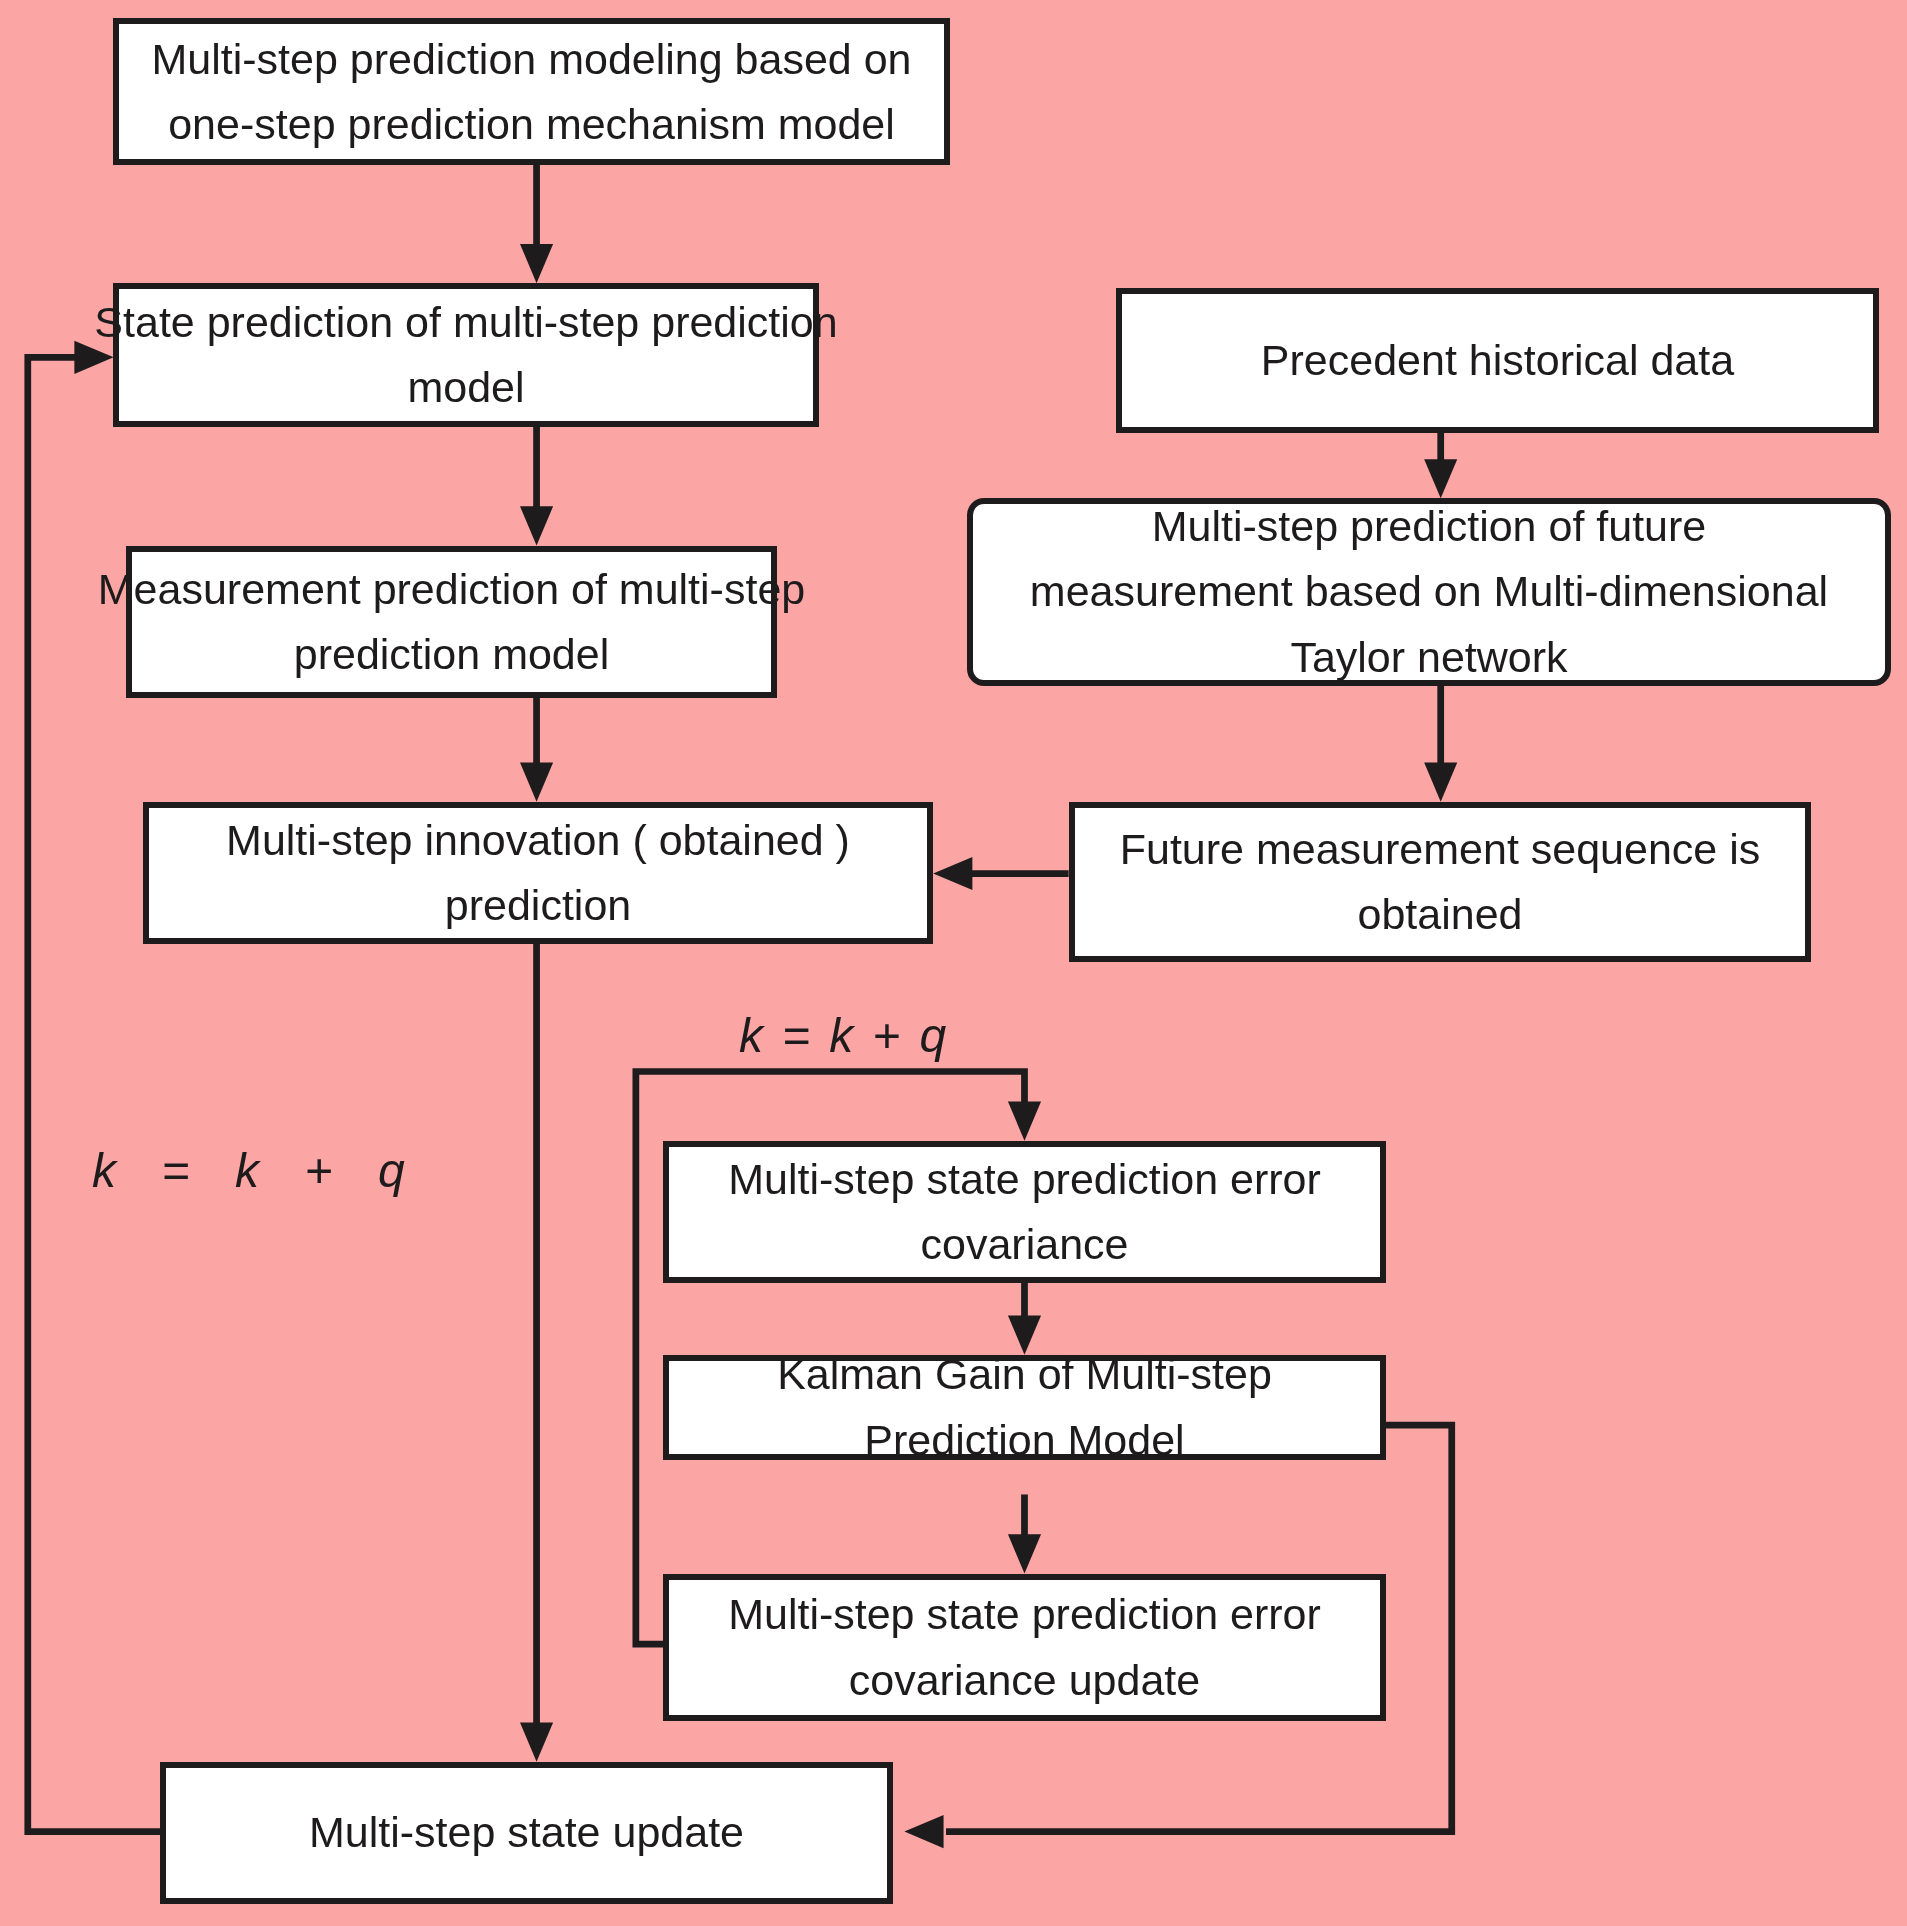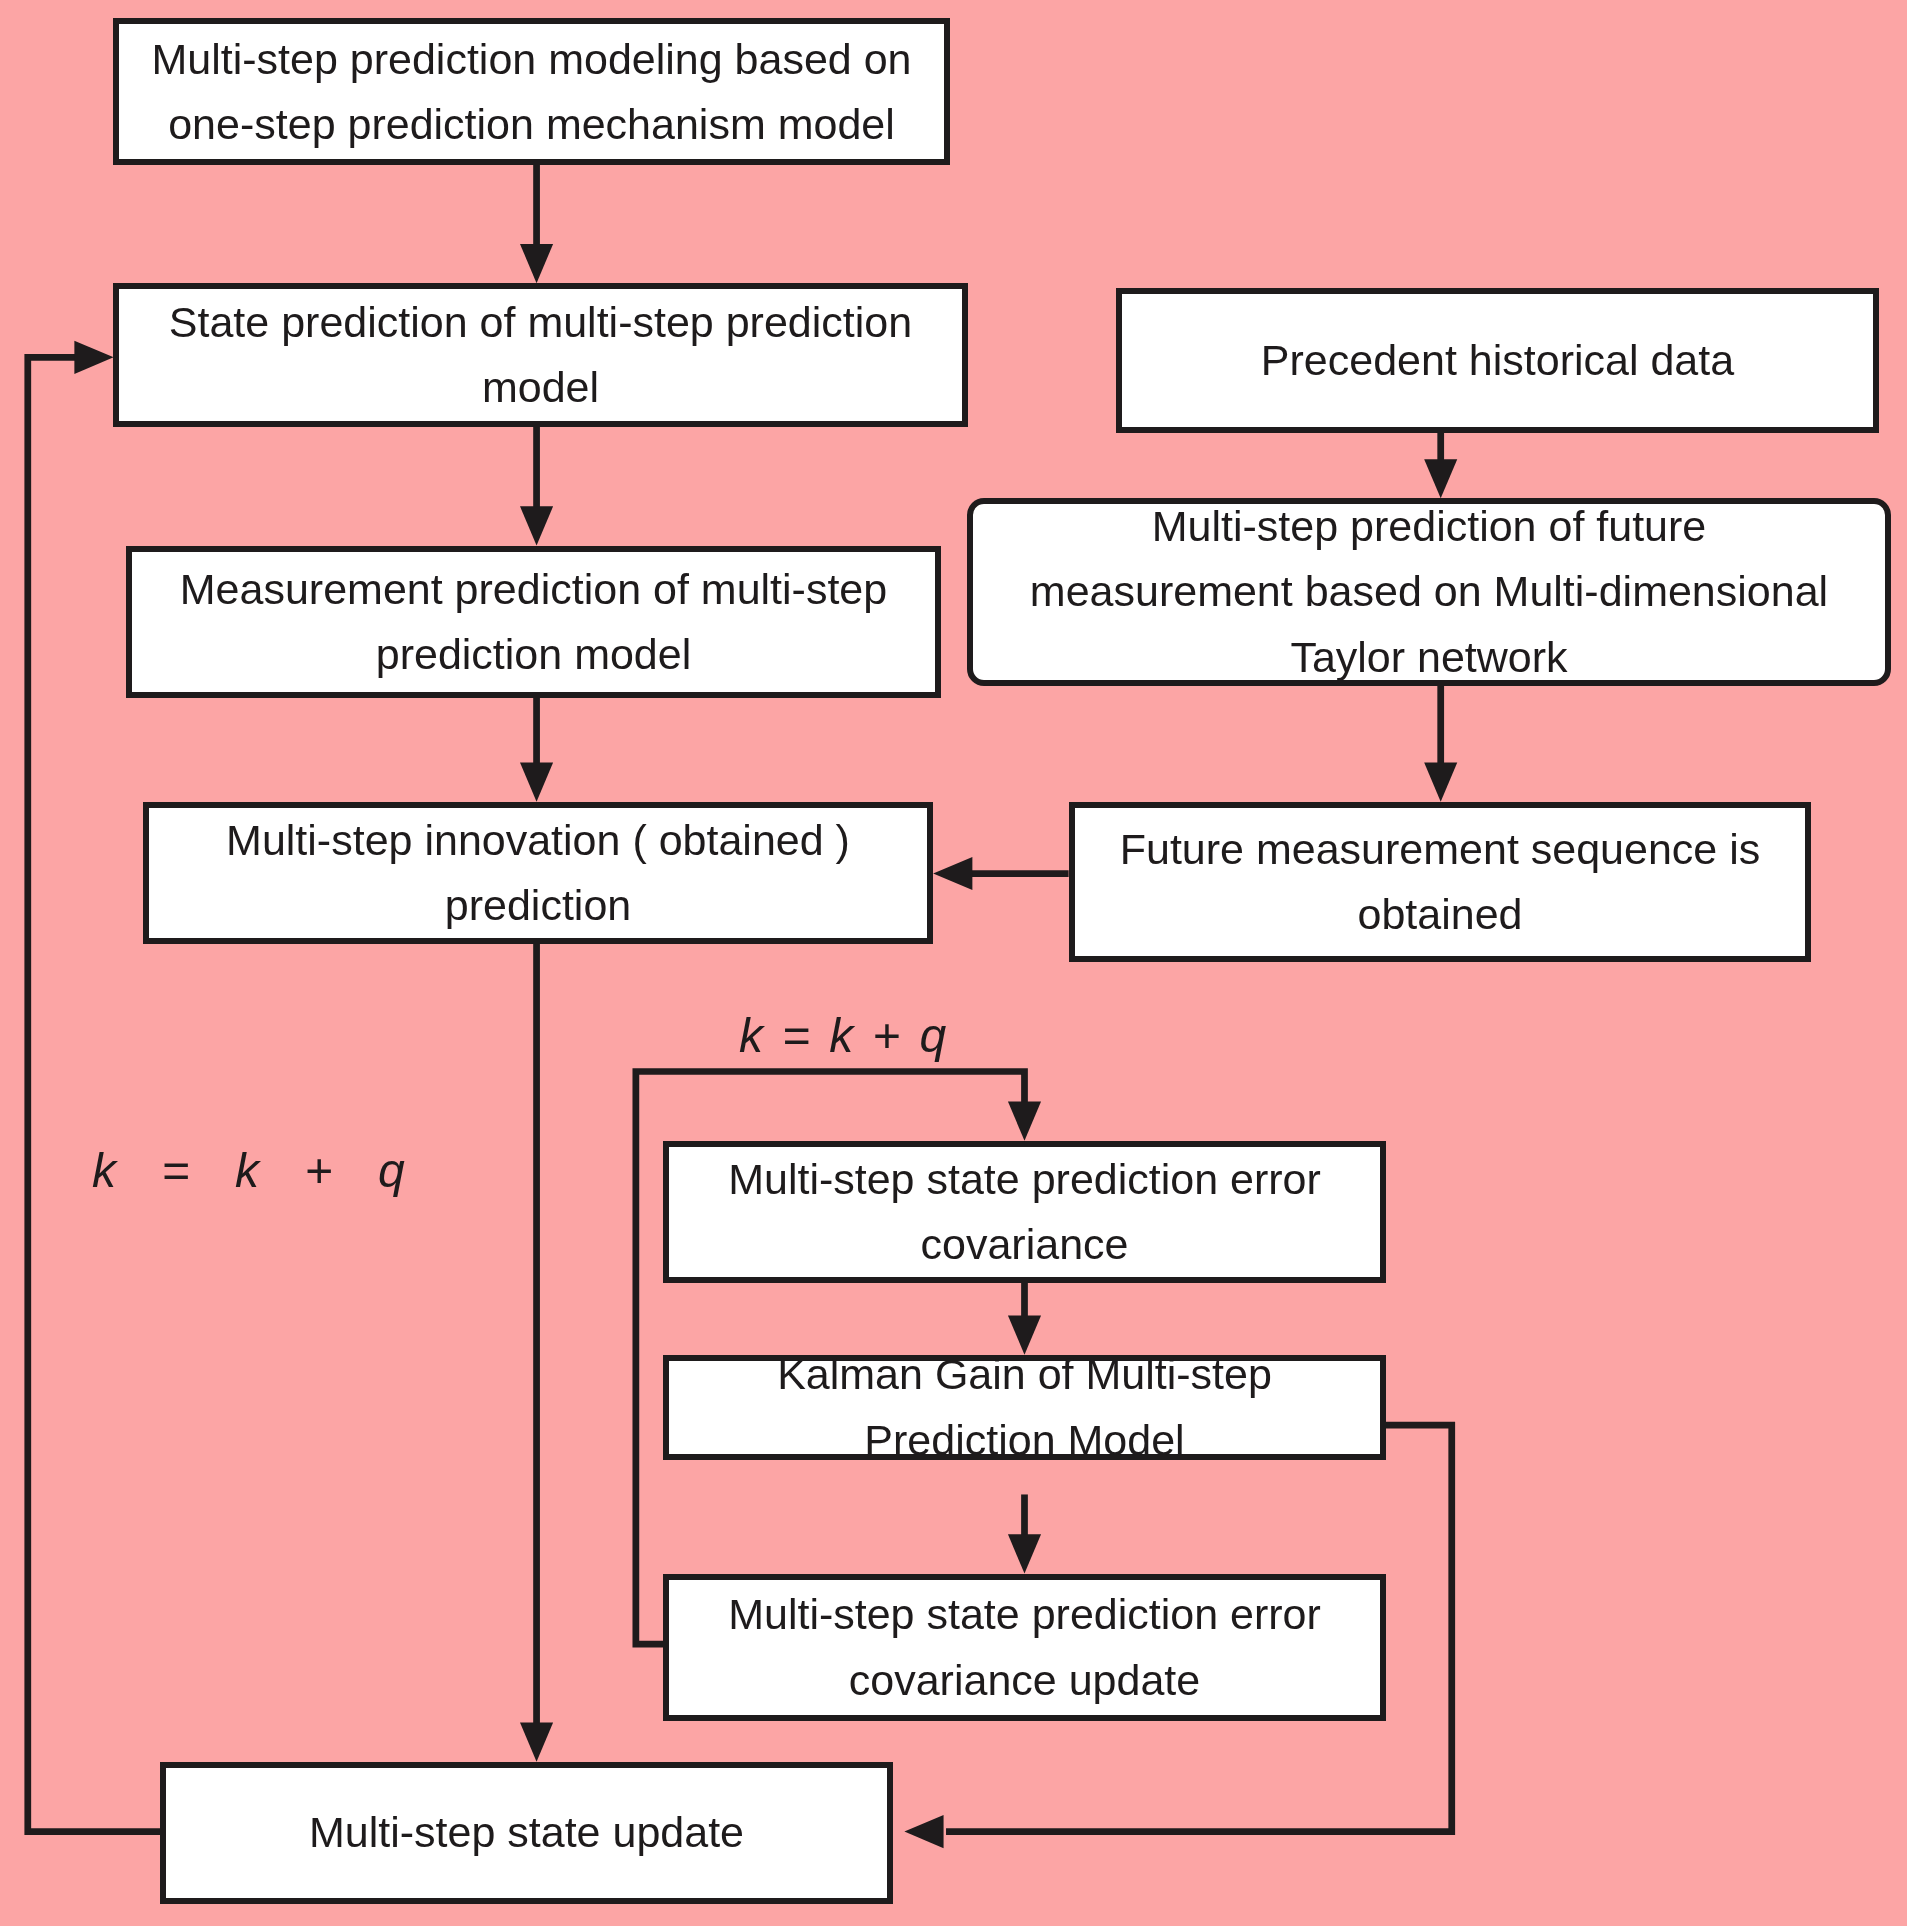--- a/index.html
+++ b/index.html
@@ -106,7 +106,7 @@
     <span class="ln">one-step prediction mechanism model</span>
   </div>
 
-  <div class="box" style="left:113px;top:283px;width:855px;height:144px;">
+  <div class="box" style="left:113px;top:283px;width:706px;height:144px;">
     <span class="ln">State prediction of multi-step prediction</span>
     <span class="ln">model</span>
   </div>

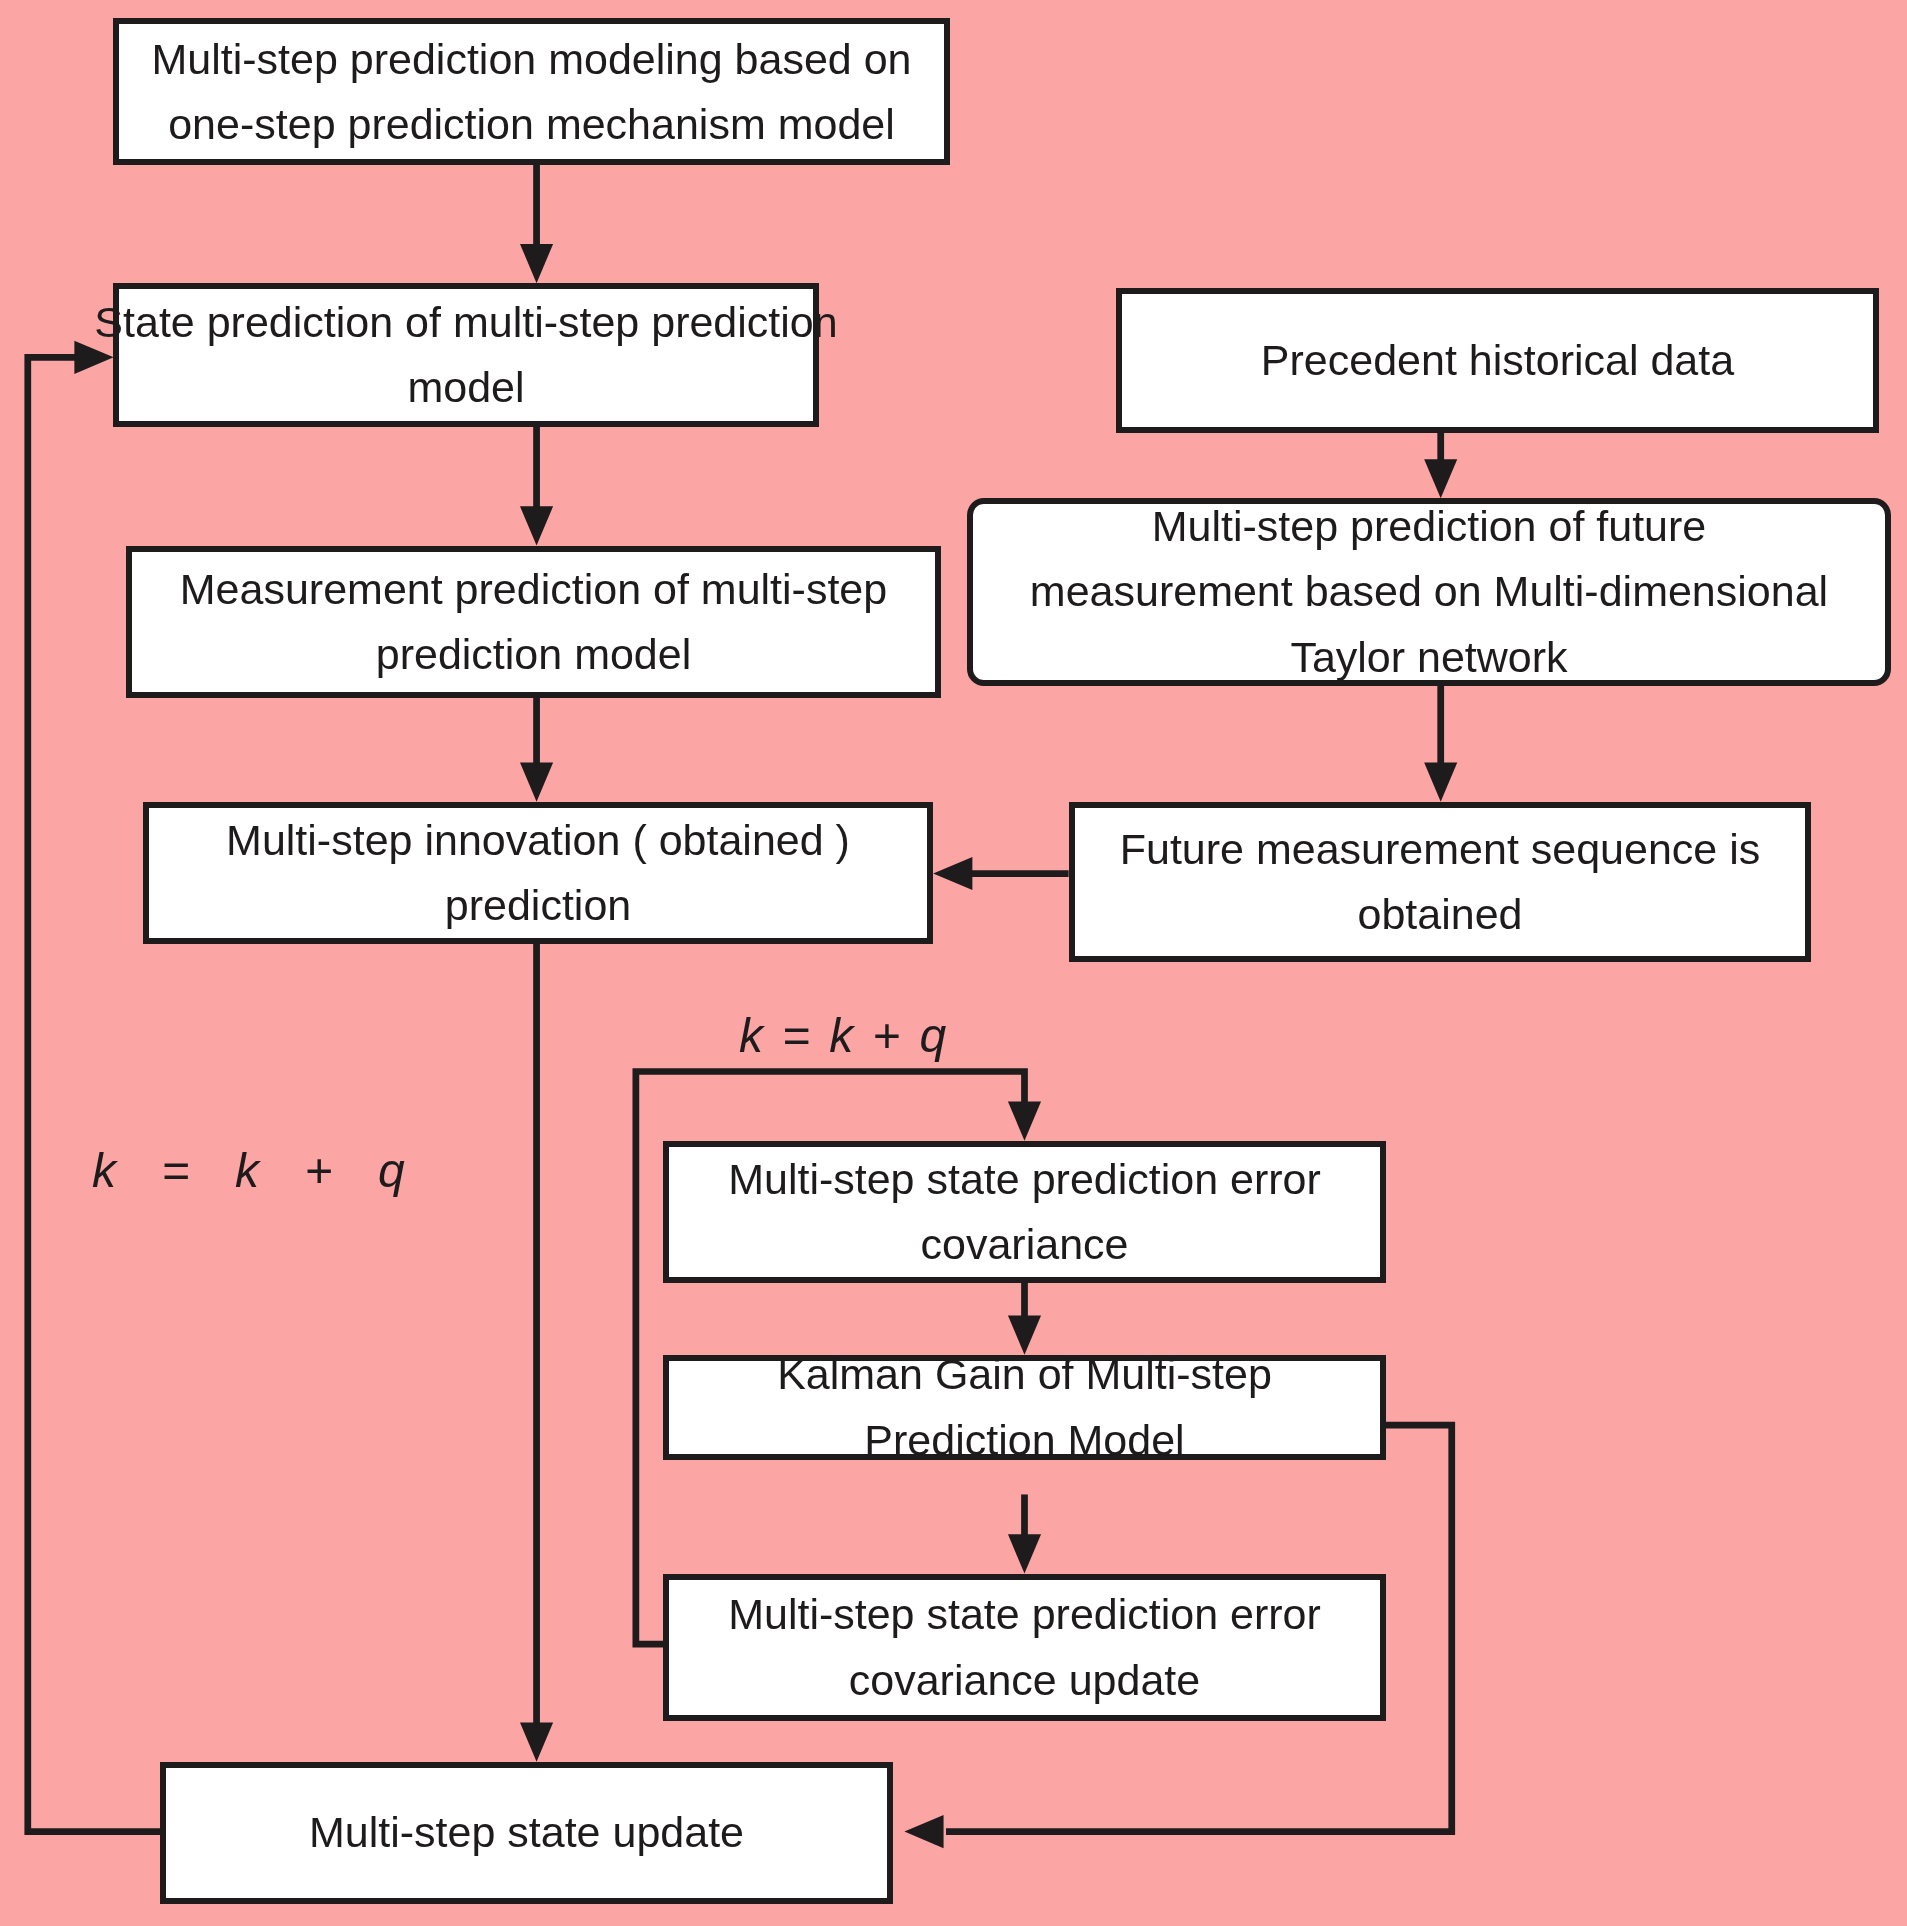--- a/index.html
+++ b/index.html
@@ -111,7 +111,7 @@
     <span class="ln">model</span>
   </div>
 
-  <div class="box" style="left:126px;top:546px;width:815px;height:152px;text-align:right;">
+  <div class="box" style="left:126px;top:546px;width:651px;height:152px;text-align:right;">
     <span class="ln">Measurement prediction of multi-step</span>
     <span class="ln">prediction model</span>
   </div>

